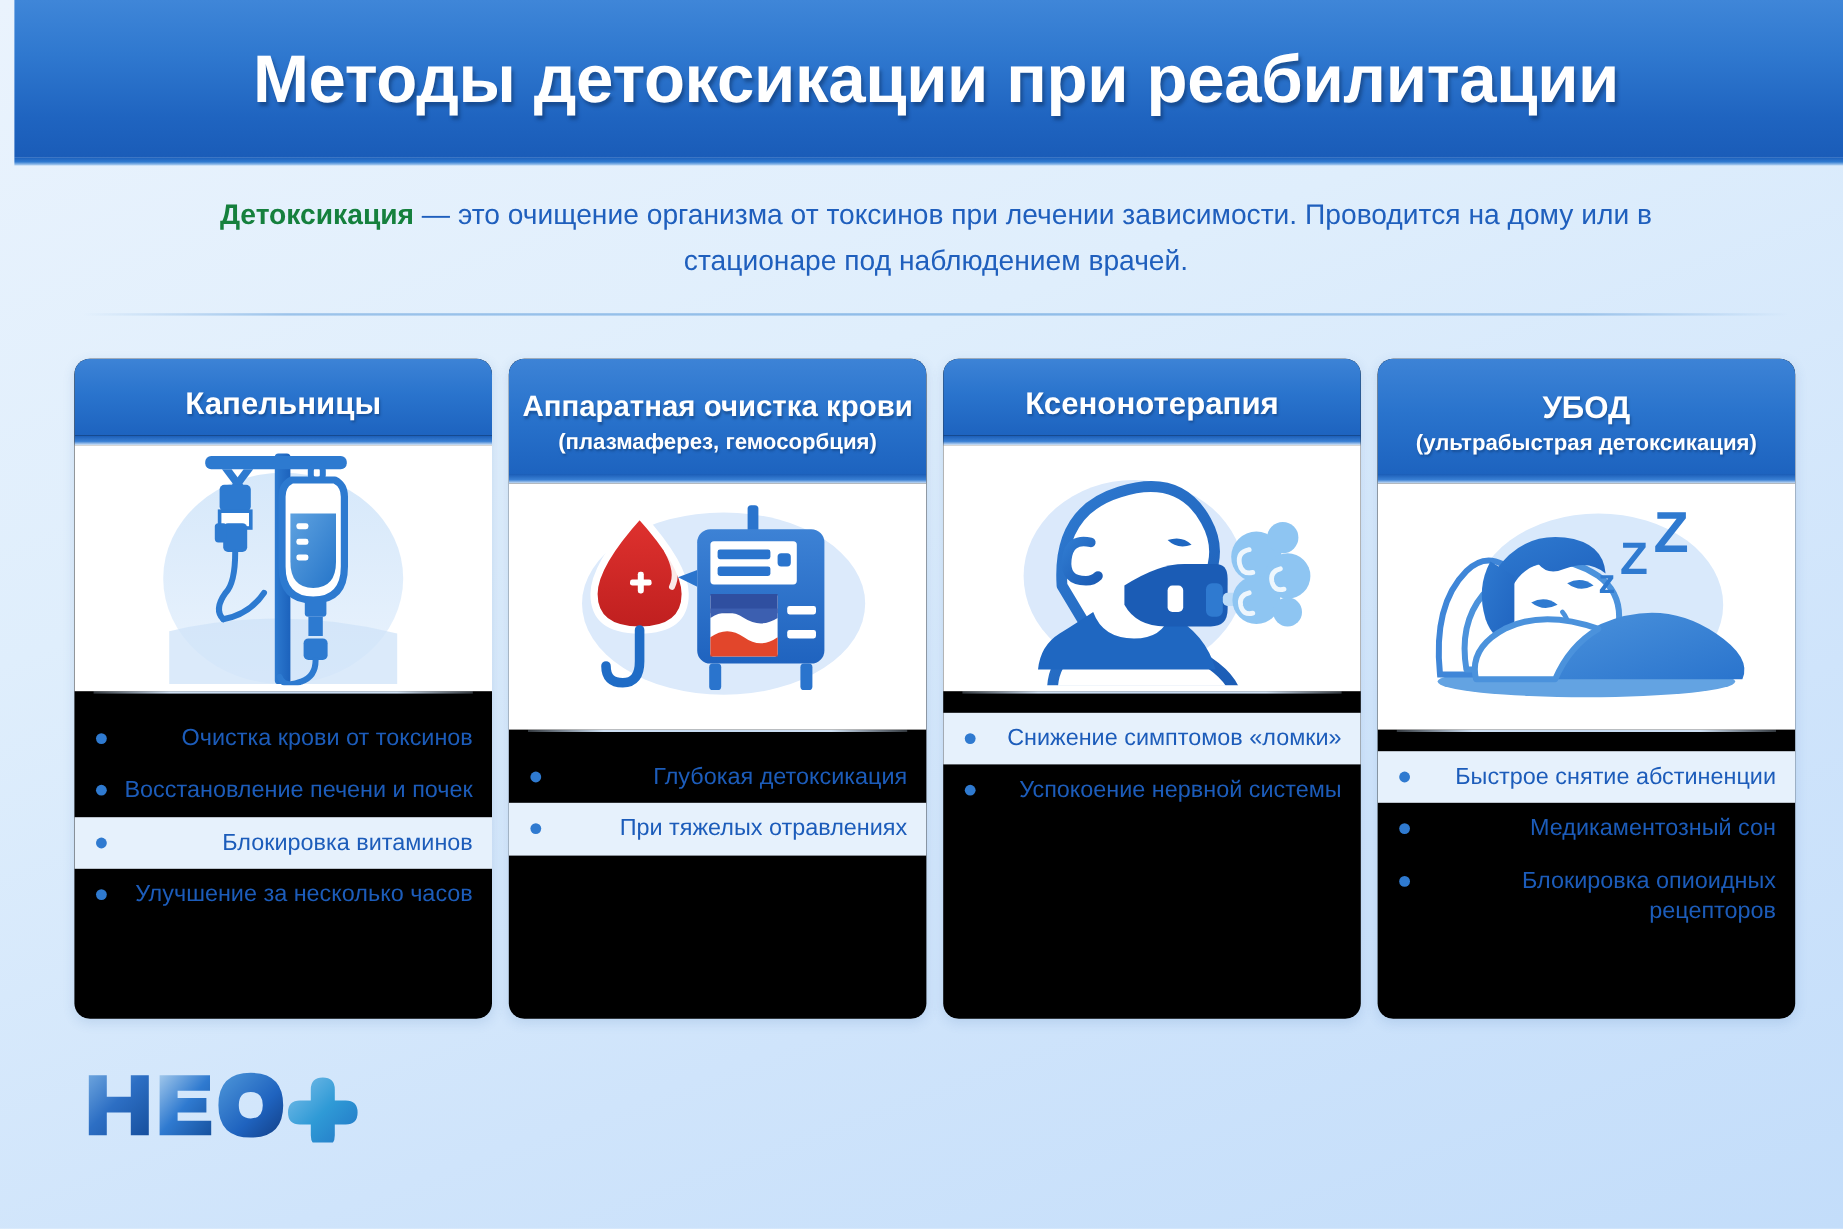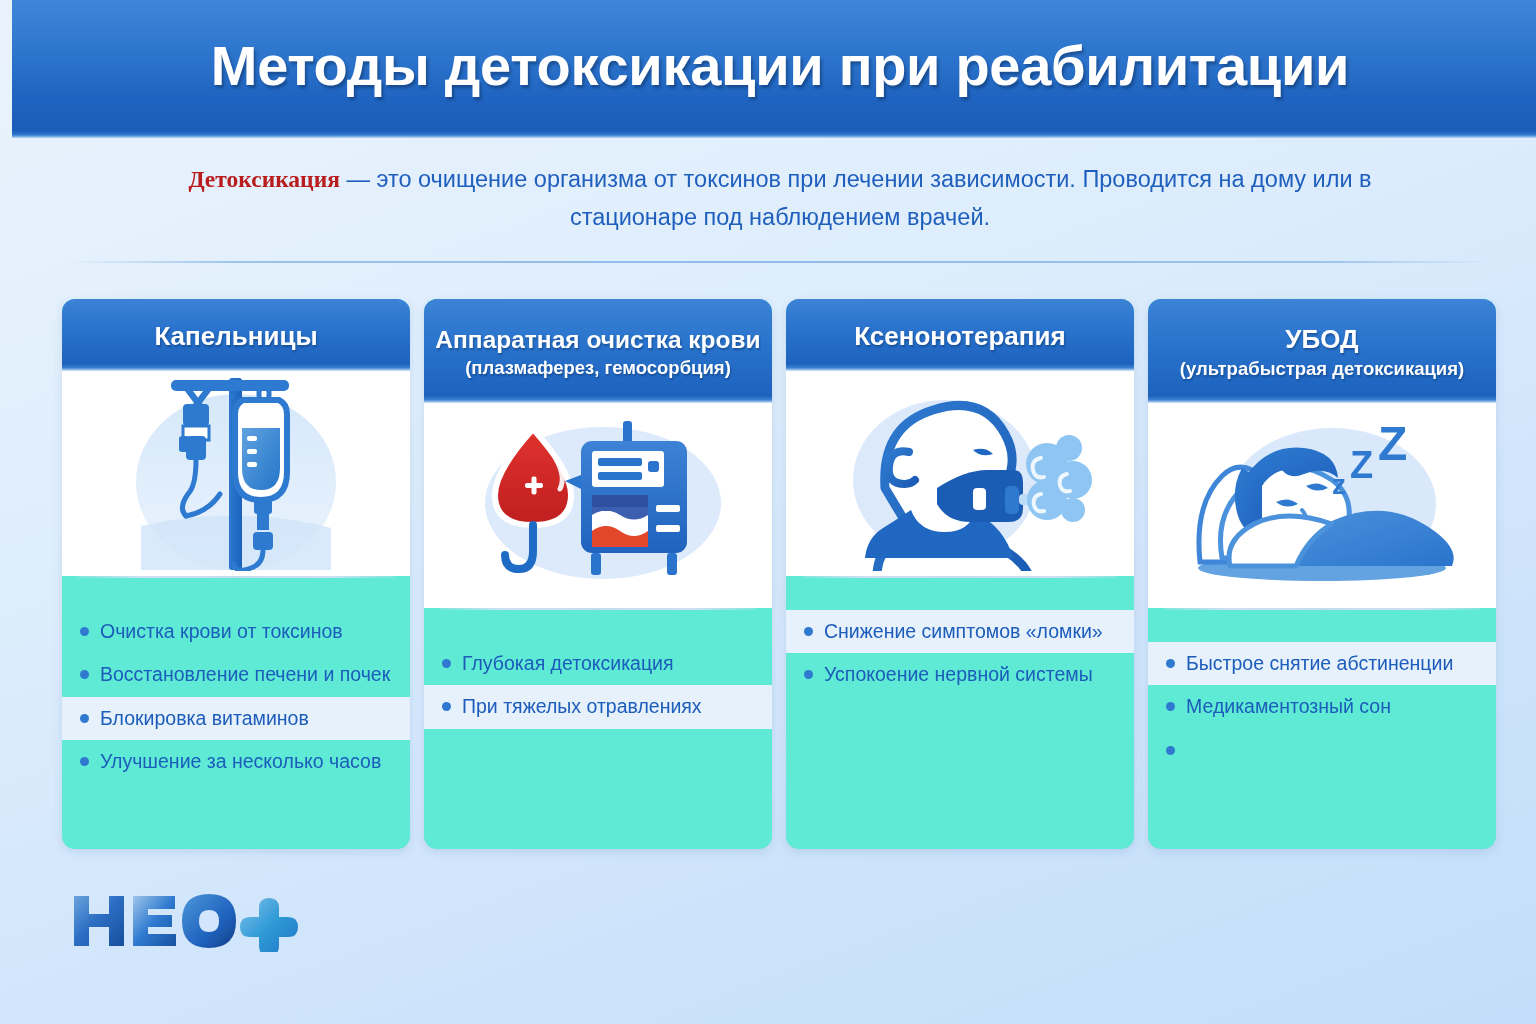--- a/index.html
+++ b/index.html
@@ -32,7 +32,7 @@
     position:absolute;left:168px;top:160px;width:1200px;
     text-align:center;color:#1f5fbd;font-size:23.5px;line-height:1.62;
   }
-  .intro b{color:#b91c1c;font-weight:bold;font-family:Liberation Serif, serif;}
+  .intro b{color:#15803d;font-weight:bold;}
   .intro-rule{
     position:absolute;left:57px;top:261px;width:1422px;height:2px;
     background:linear-gradient(90deg,rgba(150,190,235,0) 0%,#9cc3ea 12%,#8fbce8 50%,#9cc3ea 88%,rgba(150,190,235,0) 100%);

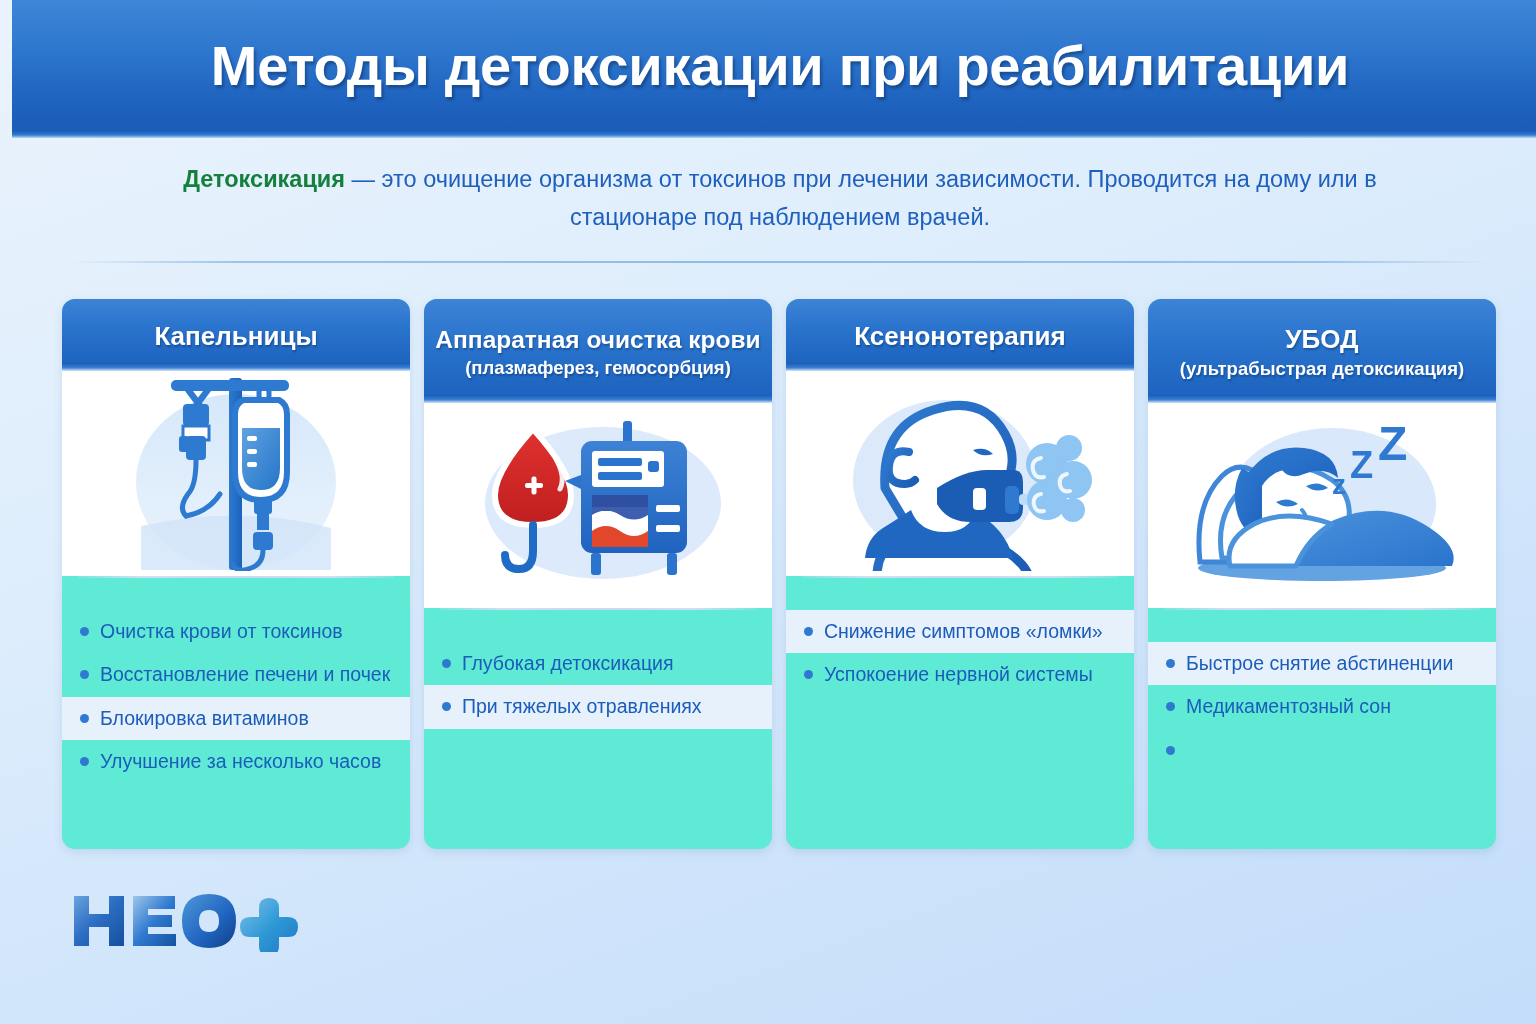--- a/index.html
+++ b/index.html
@@ -43,7 +43,7 @@
     display:flex;gap:14px;}
   .card{
     position:relative;flex:1 1 0;height:550px;
-    background:#5eead4;border-radius:13px;
+    background:#000000;border-radius:13px;
     box-shadow:0 3px 10px rgba(60,110,175,.16);
     display:flex;flex-direction:column;overflow:hidden;
   }

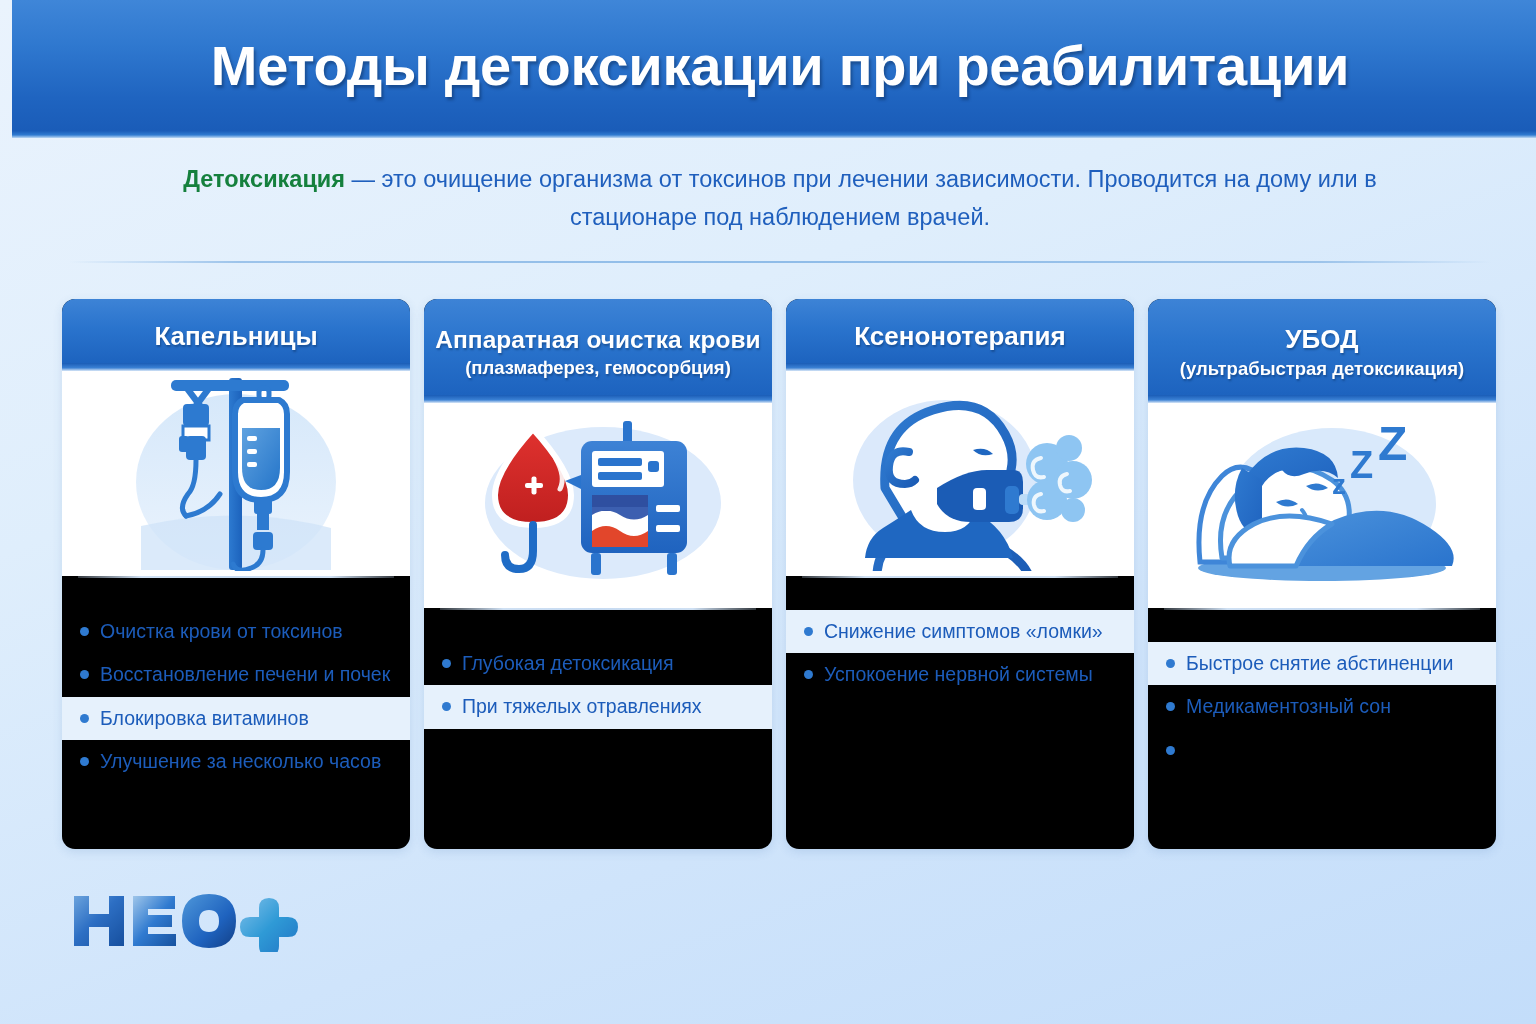--- a/index.html
+++ b/index.html
@@ -69,7 +69,7 @@
   .art-rule{height:2px;margin:0 16px;
     background:linear-gradient(90deg,rgba(200,222,245,.25) 0%,#cfe0f3 20%,#c6daf1 50%,#cfe0f3 80%,rgba(200,222,245,.25) 100%);}
 
-  .bullets{padding:32px 0 0;flex:1 1 auto;}
+  .bullets{padding:16px 0 0;flex:1 1 auto;text-align:right;}
   .bullet{
     display:flex;align-items:flex-start;gap:11px;
     padding:9px 16px 9px 18px;

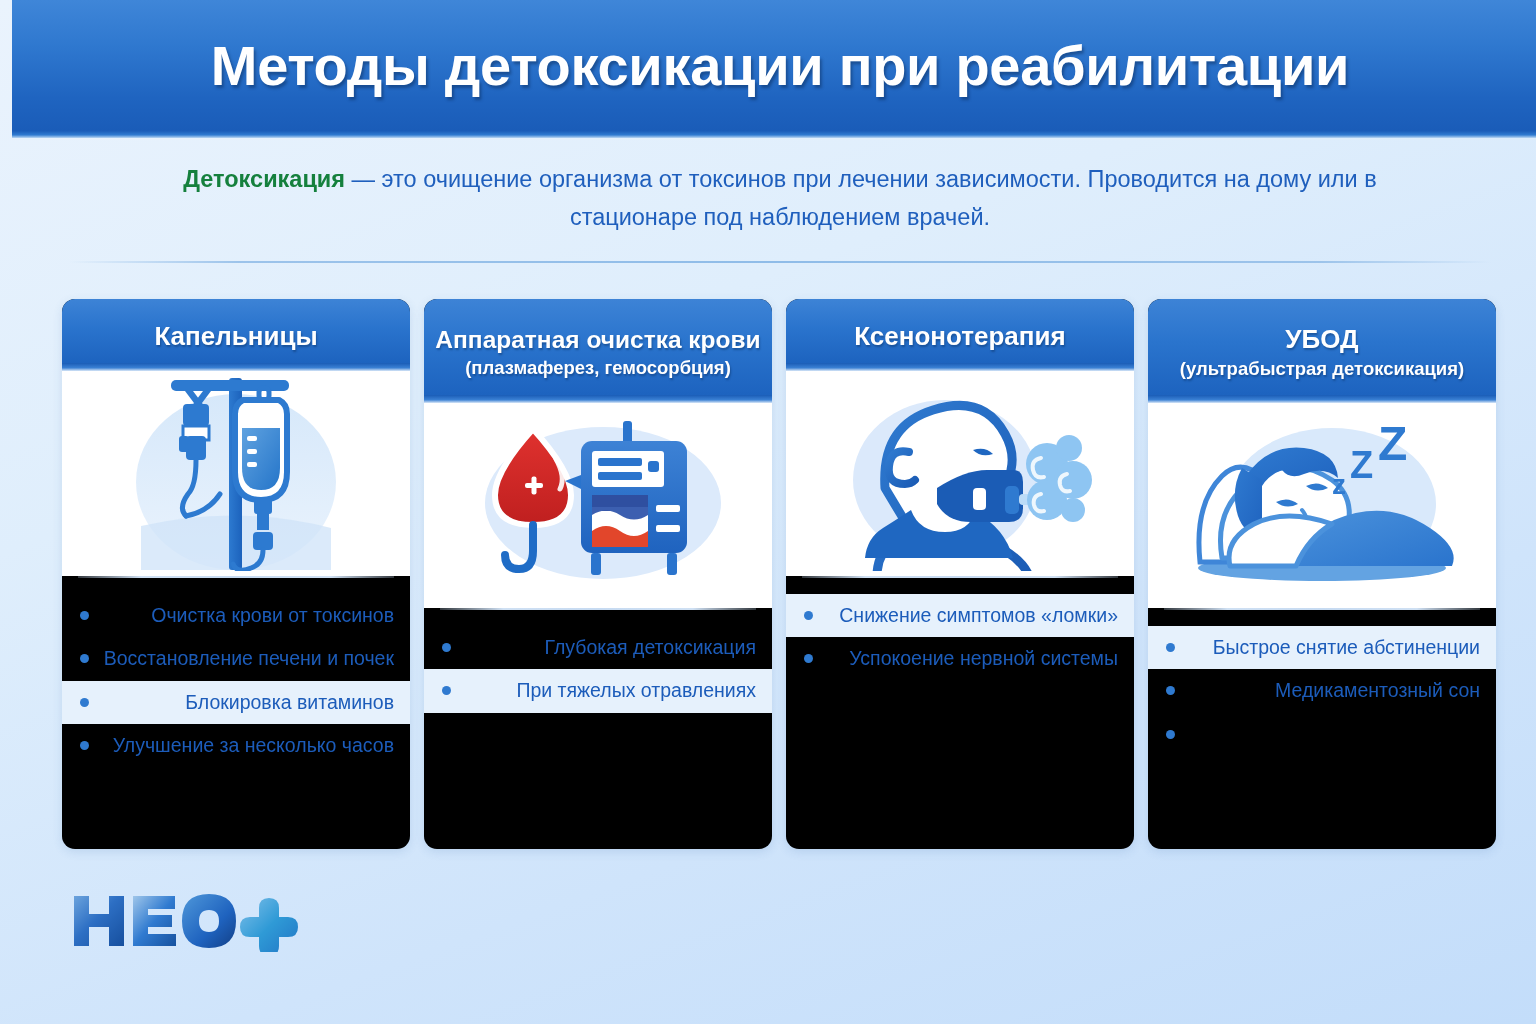--- a/index.html
+++ b/index.html
@@ -315,6 +315,7 @@
           </div>
         <div class="bullet">
             <span class="dot"></span>
+            <span class="btxt">Блокировка опиоидных рецепторов</span>
           </div>
       </div>
     </div>

